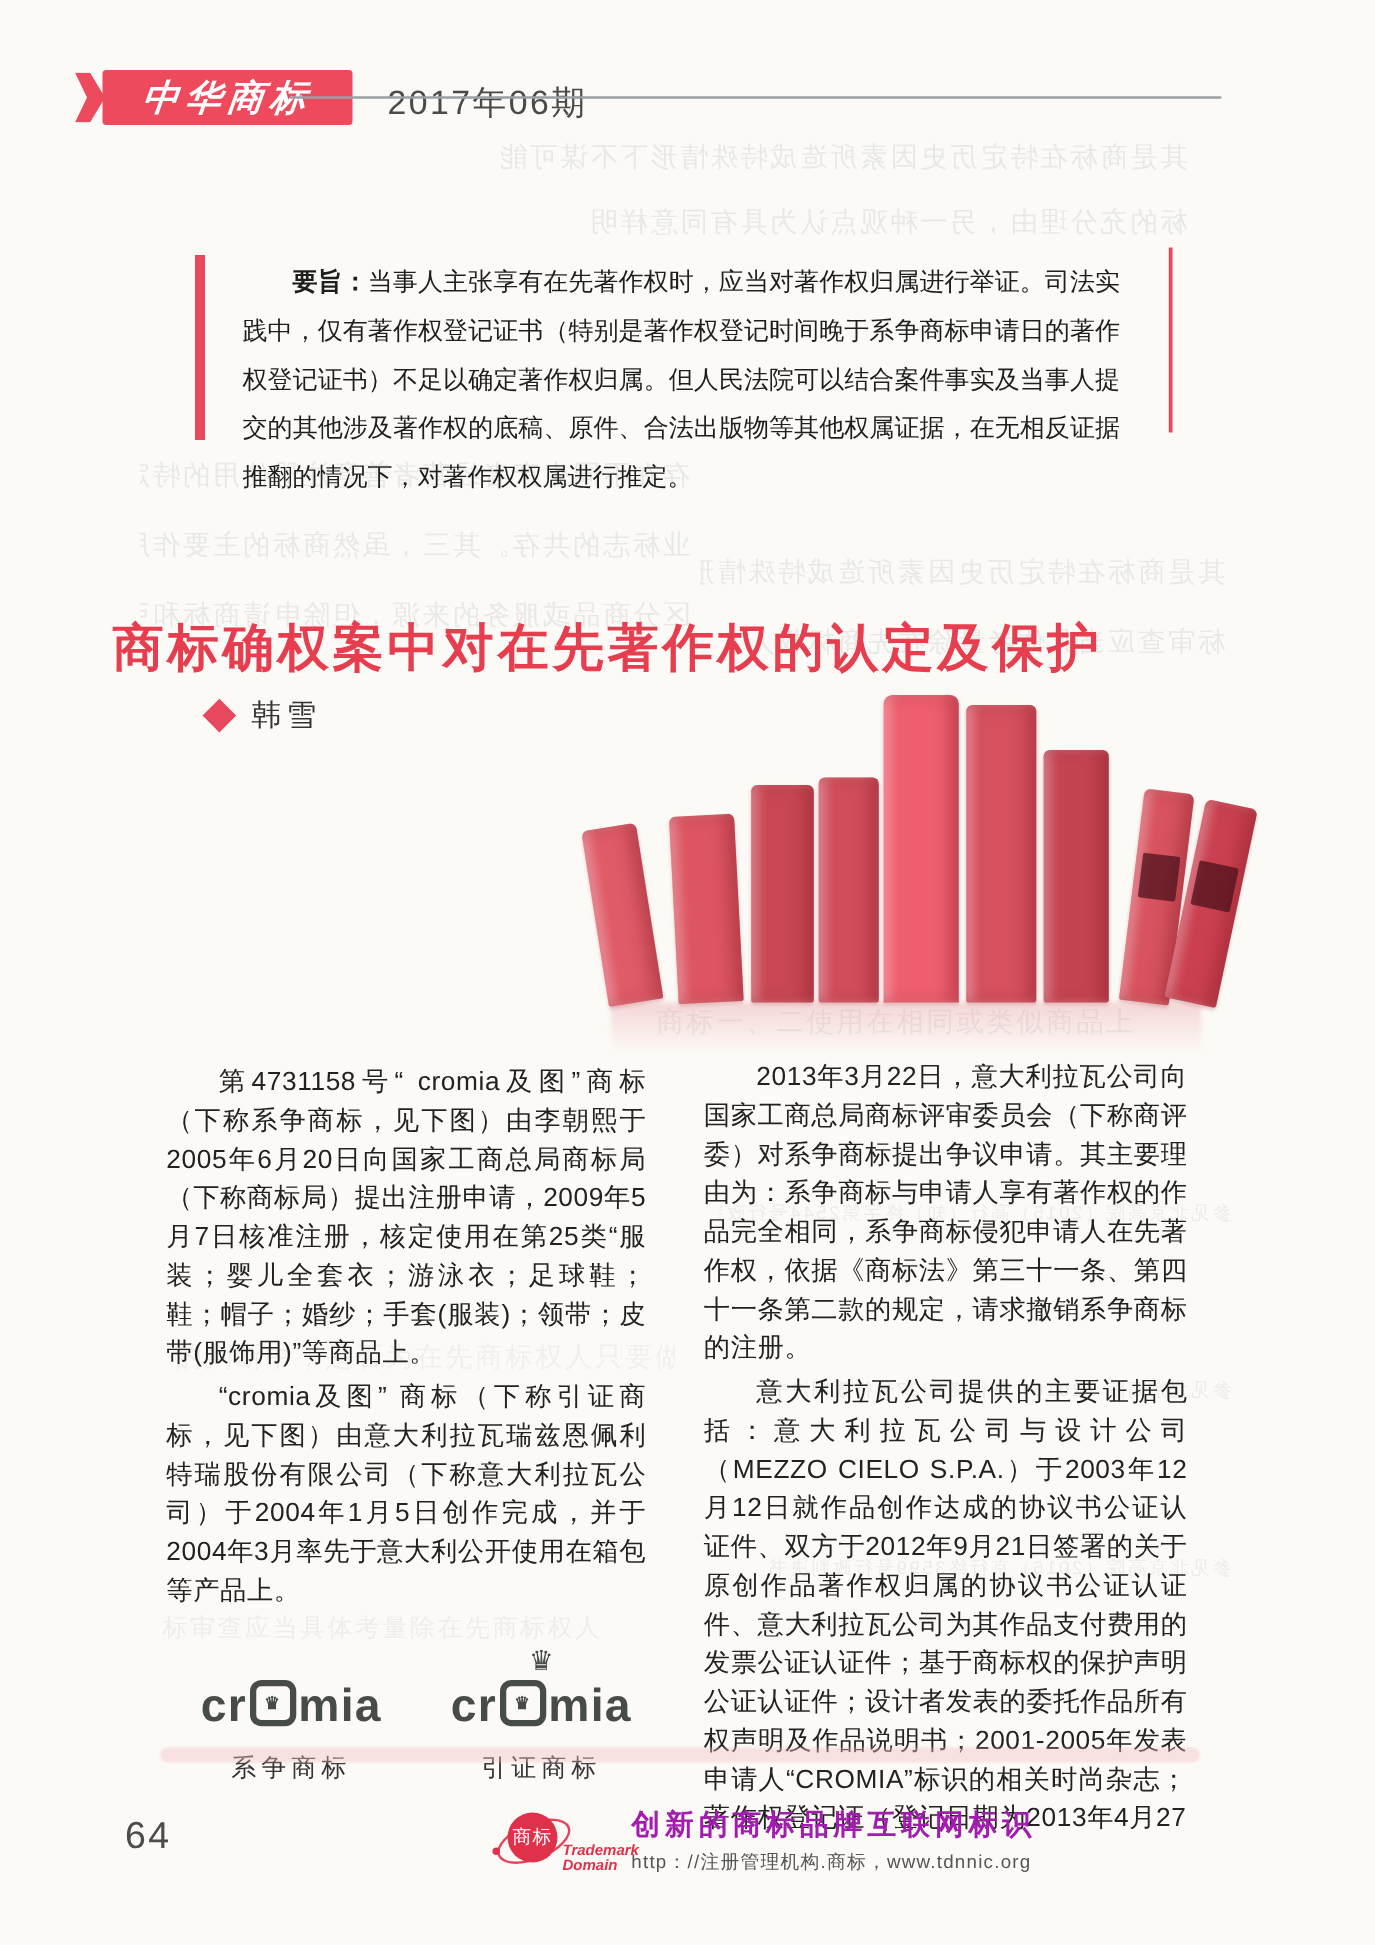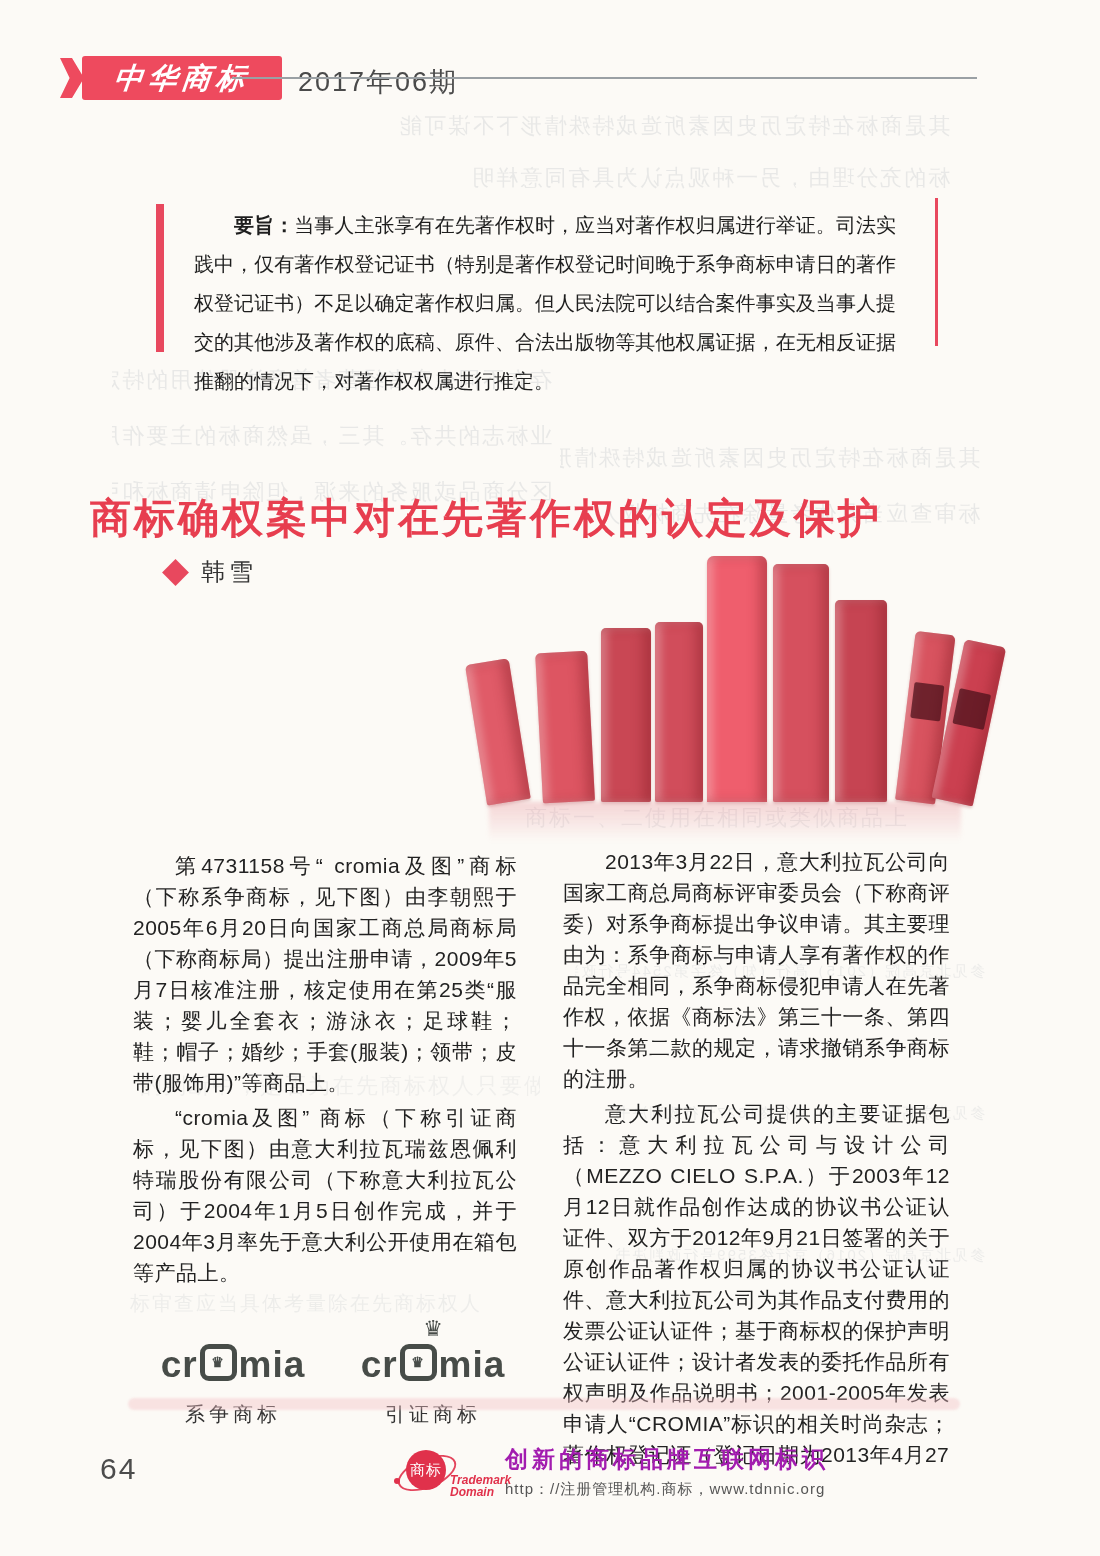--- a/index.html
+++ b/index.html
@@ -23,7 +23,7 @@
   .banner span{font-family:"DejaVu Serif",serif;font-style:italic;font-weight:bold;
     color:#fff;font-size:29px;line-height:44px;letter-spacing:5px;display:inline-block;
     transform:skewX(-6deg);}
-  .issue{position:absolute;left:238px;top:8px;font-size:27px;color:#4a4a4a;letter-spacing:2px;white-space:nowrap;}
+  .issue{position:absolute;left:250px;top:8px;font-size:27px;color:#4a4a4a;letter-spacing:2px;white-space:nowrap;}
   .mast-rule{position:absolute;left:232px;top:77px;width:745px;height:2px;background:#9aa0a4;}
   
   .abstract{position:absolute;left:156px;top:196px;width:782px;}

